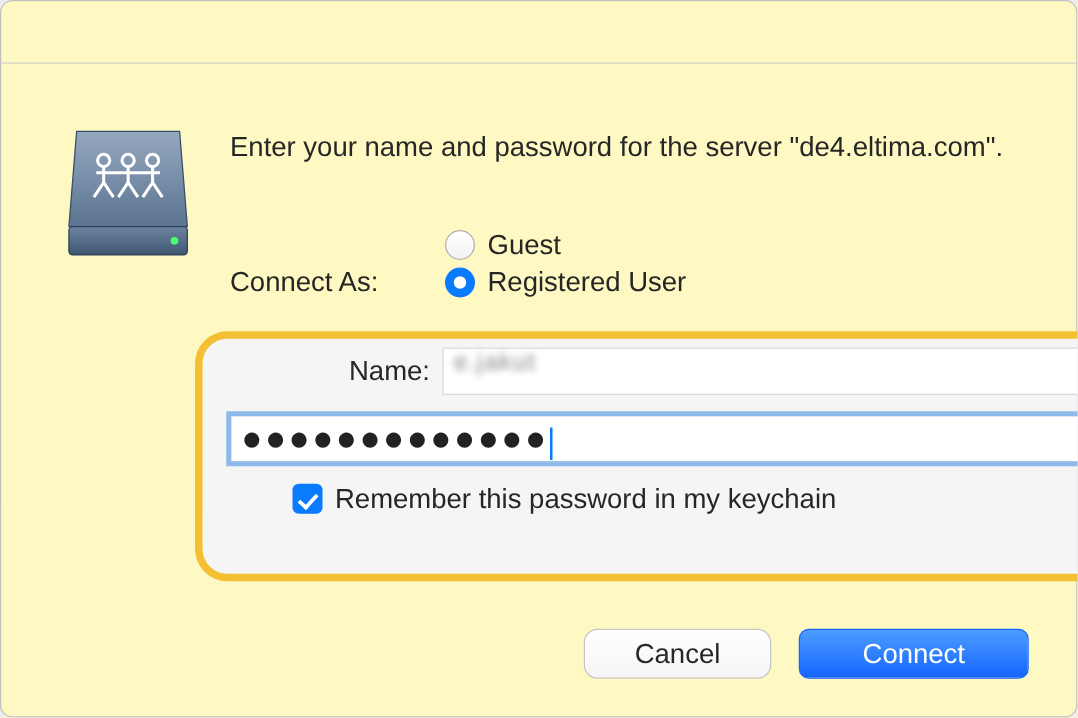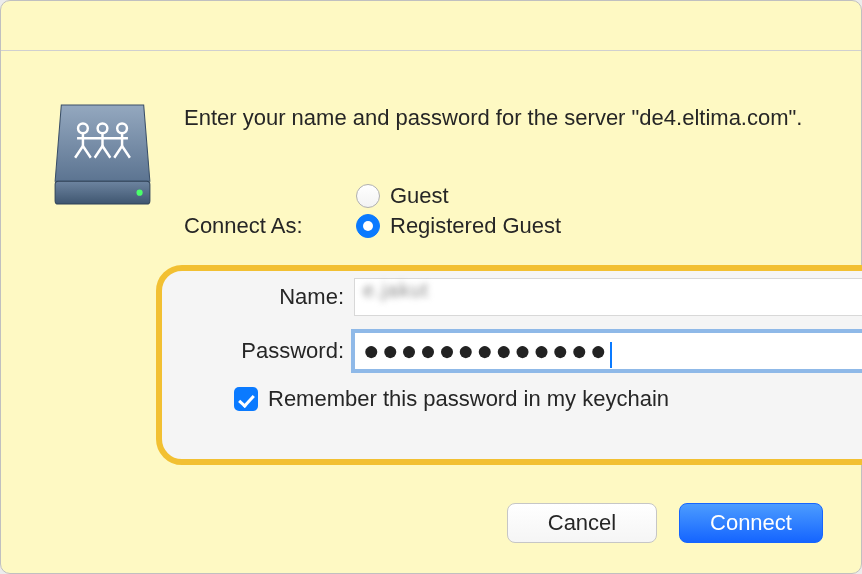--- a/index.html
+++ b/index.html
@@ -259,7 +259,7 @@
         </div>
         <div class="radio-option">
           <div class="radio selected"></div>
-          <span>Registered Guest</span>
+          <span>Registered User</span>
         </div>
       </div>
     </div>

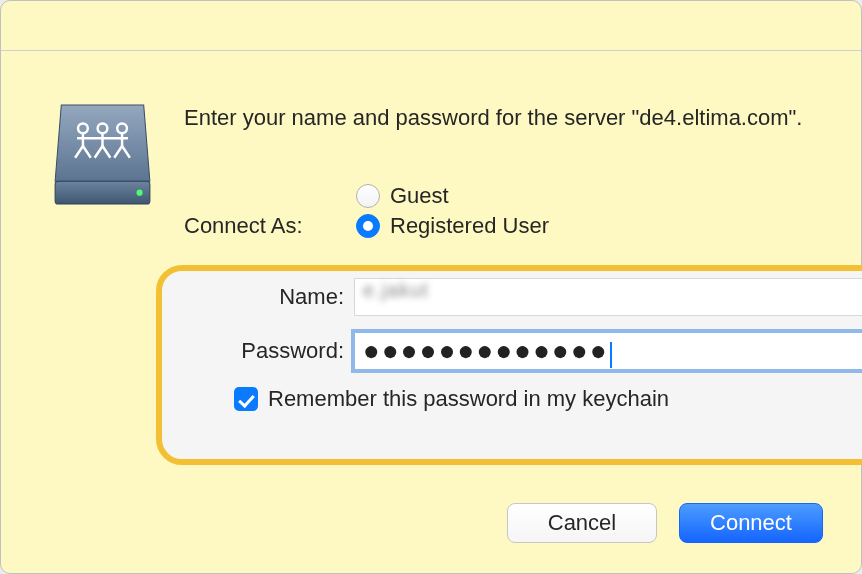--- a/index.html
+++ b/index.html
@@ -272,7 +272,6 @@
         </div>
       </div>
       <div class="field-row">
-        <div class="field-label">Password:</div>
         <div class="text-input focused">
           <span class="dots">●●●●●●●●●●●●●</span><span class="caret"></span>
         </div>

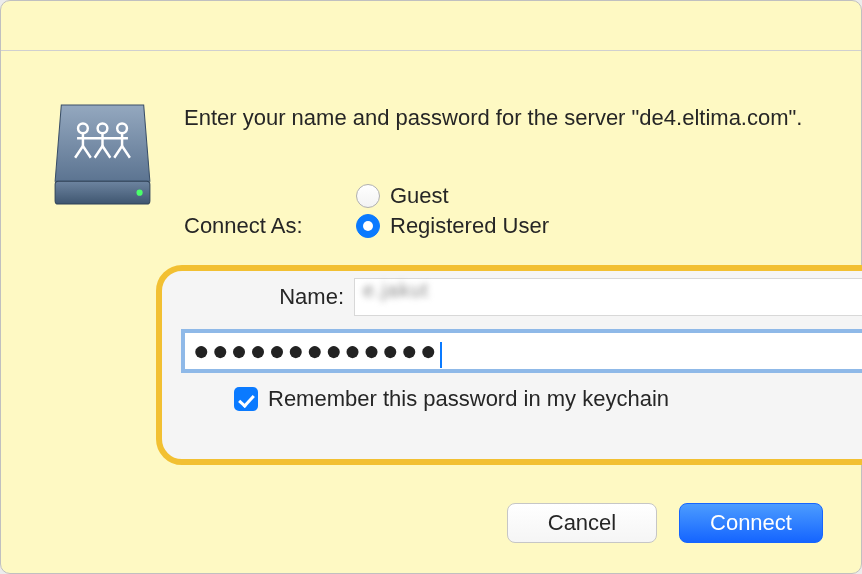--- a/index.html
+++ b/index.html
@@ -206,6 +206,7 @@
     .btn-cancel {
       background: linear-gradient(#ffffff, #f5f5f5);
       color: #262626;
+      border-radius: 11px;
     }
     .btn-connect {
       background: linear-gradient(#4c9cff, #1565ff);

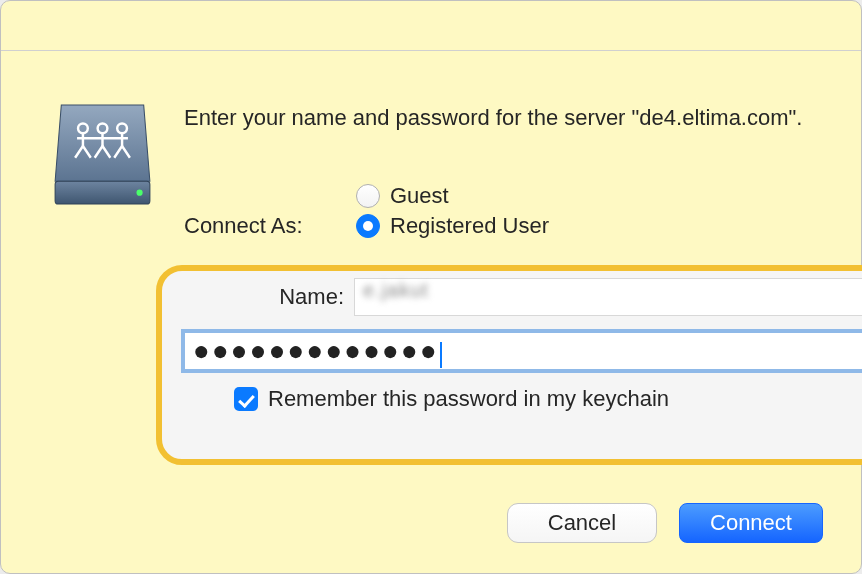--- a/index.html
+++ b/index.html
@@ -212,7 +212,7 @@
       background: linear-gradient(#4c9cff, #1565ff);
       border-color: #1565ff;
       color: #fff;
-      width: 144px;
+      width: 184px;
     }
   </style>
 </head>

